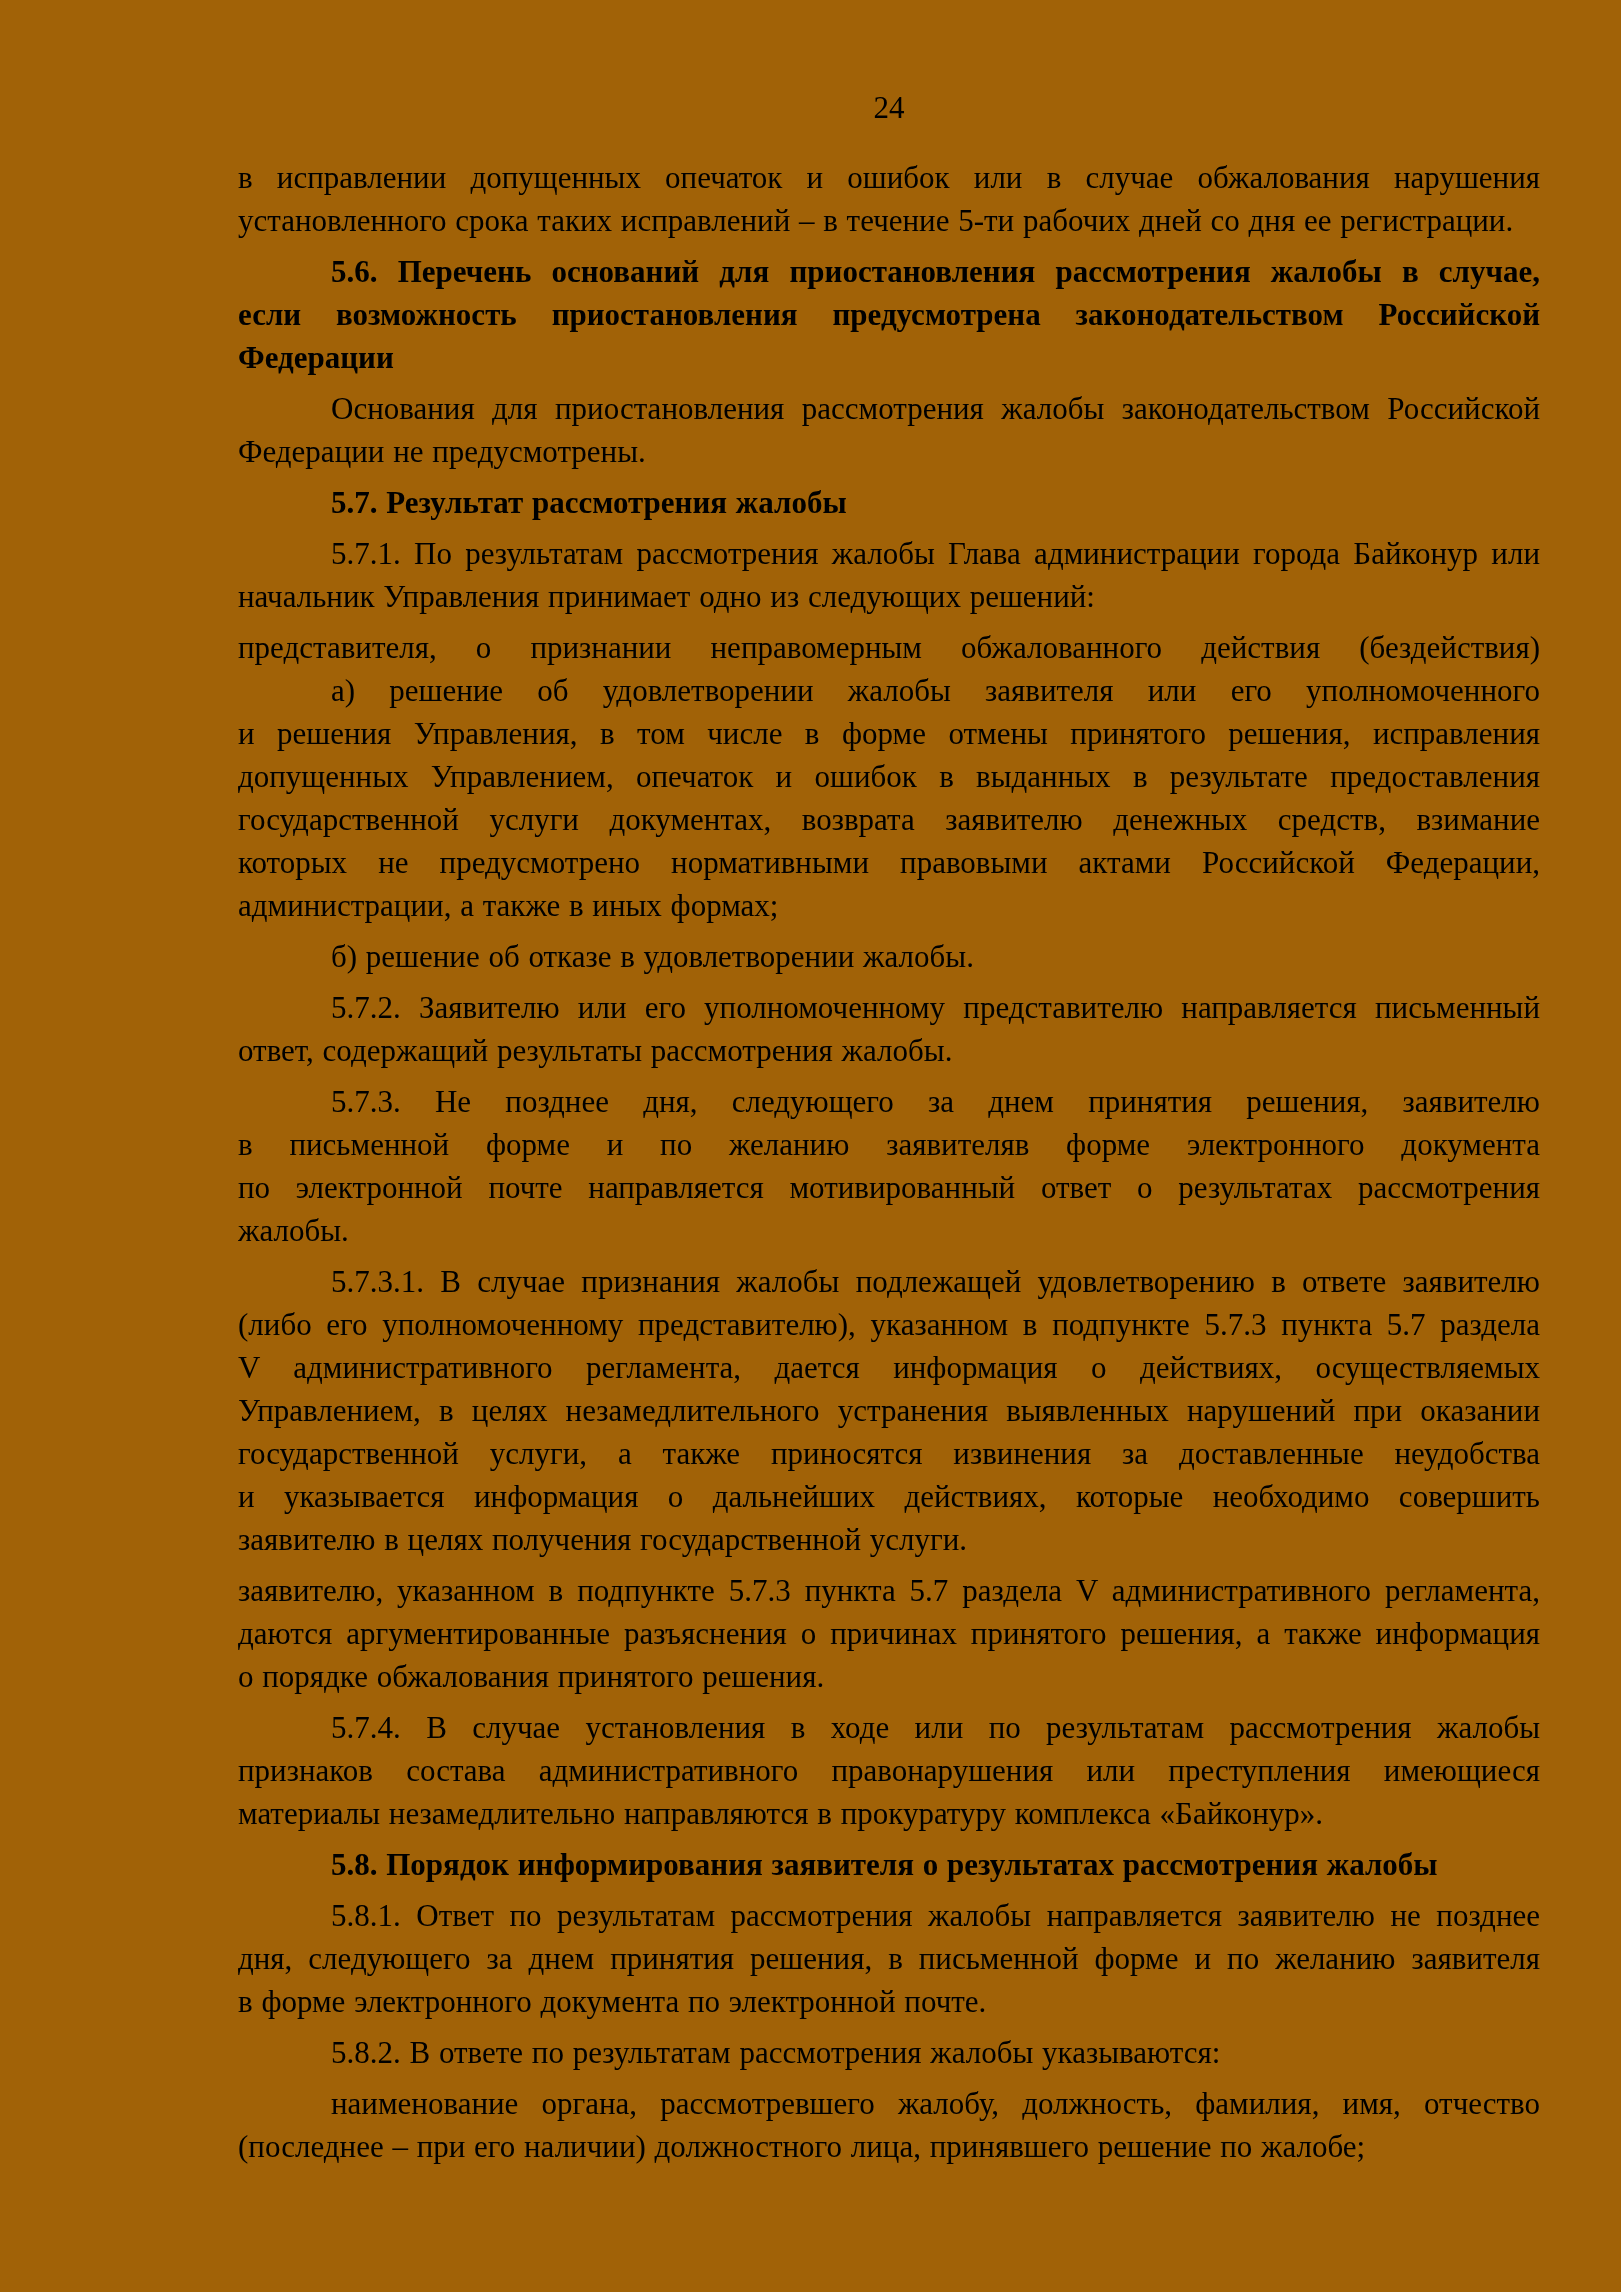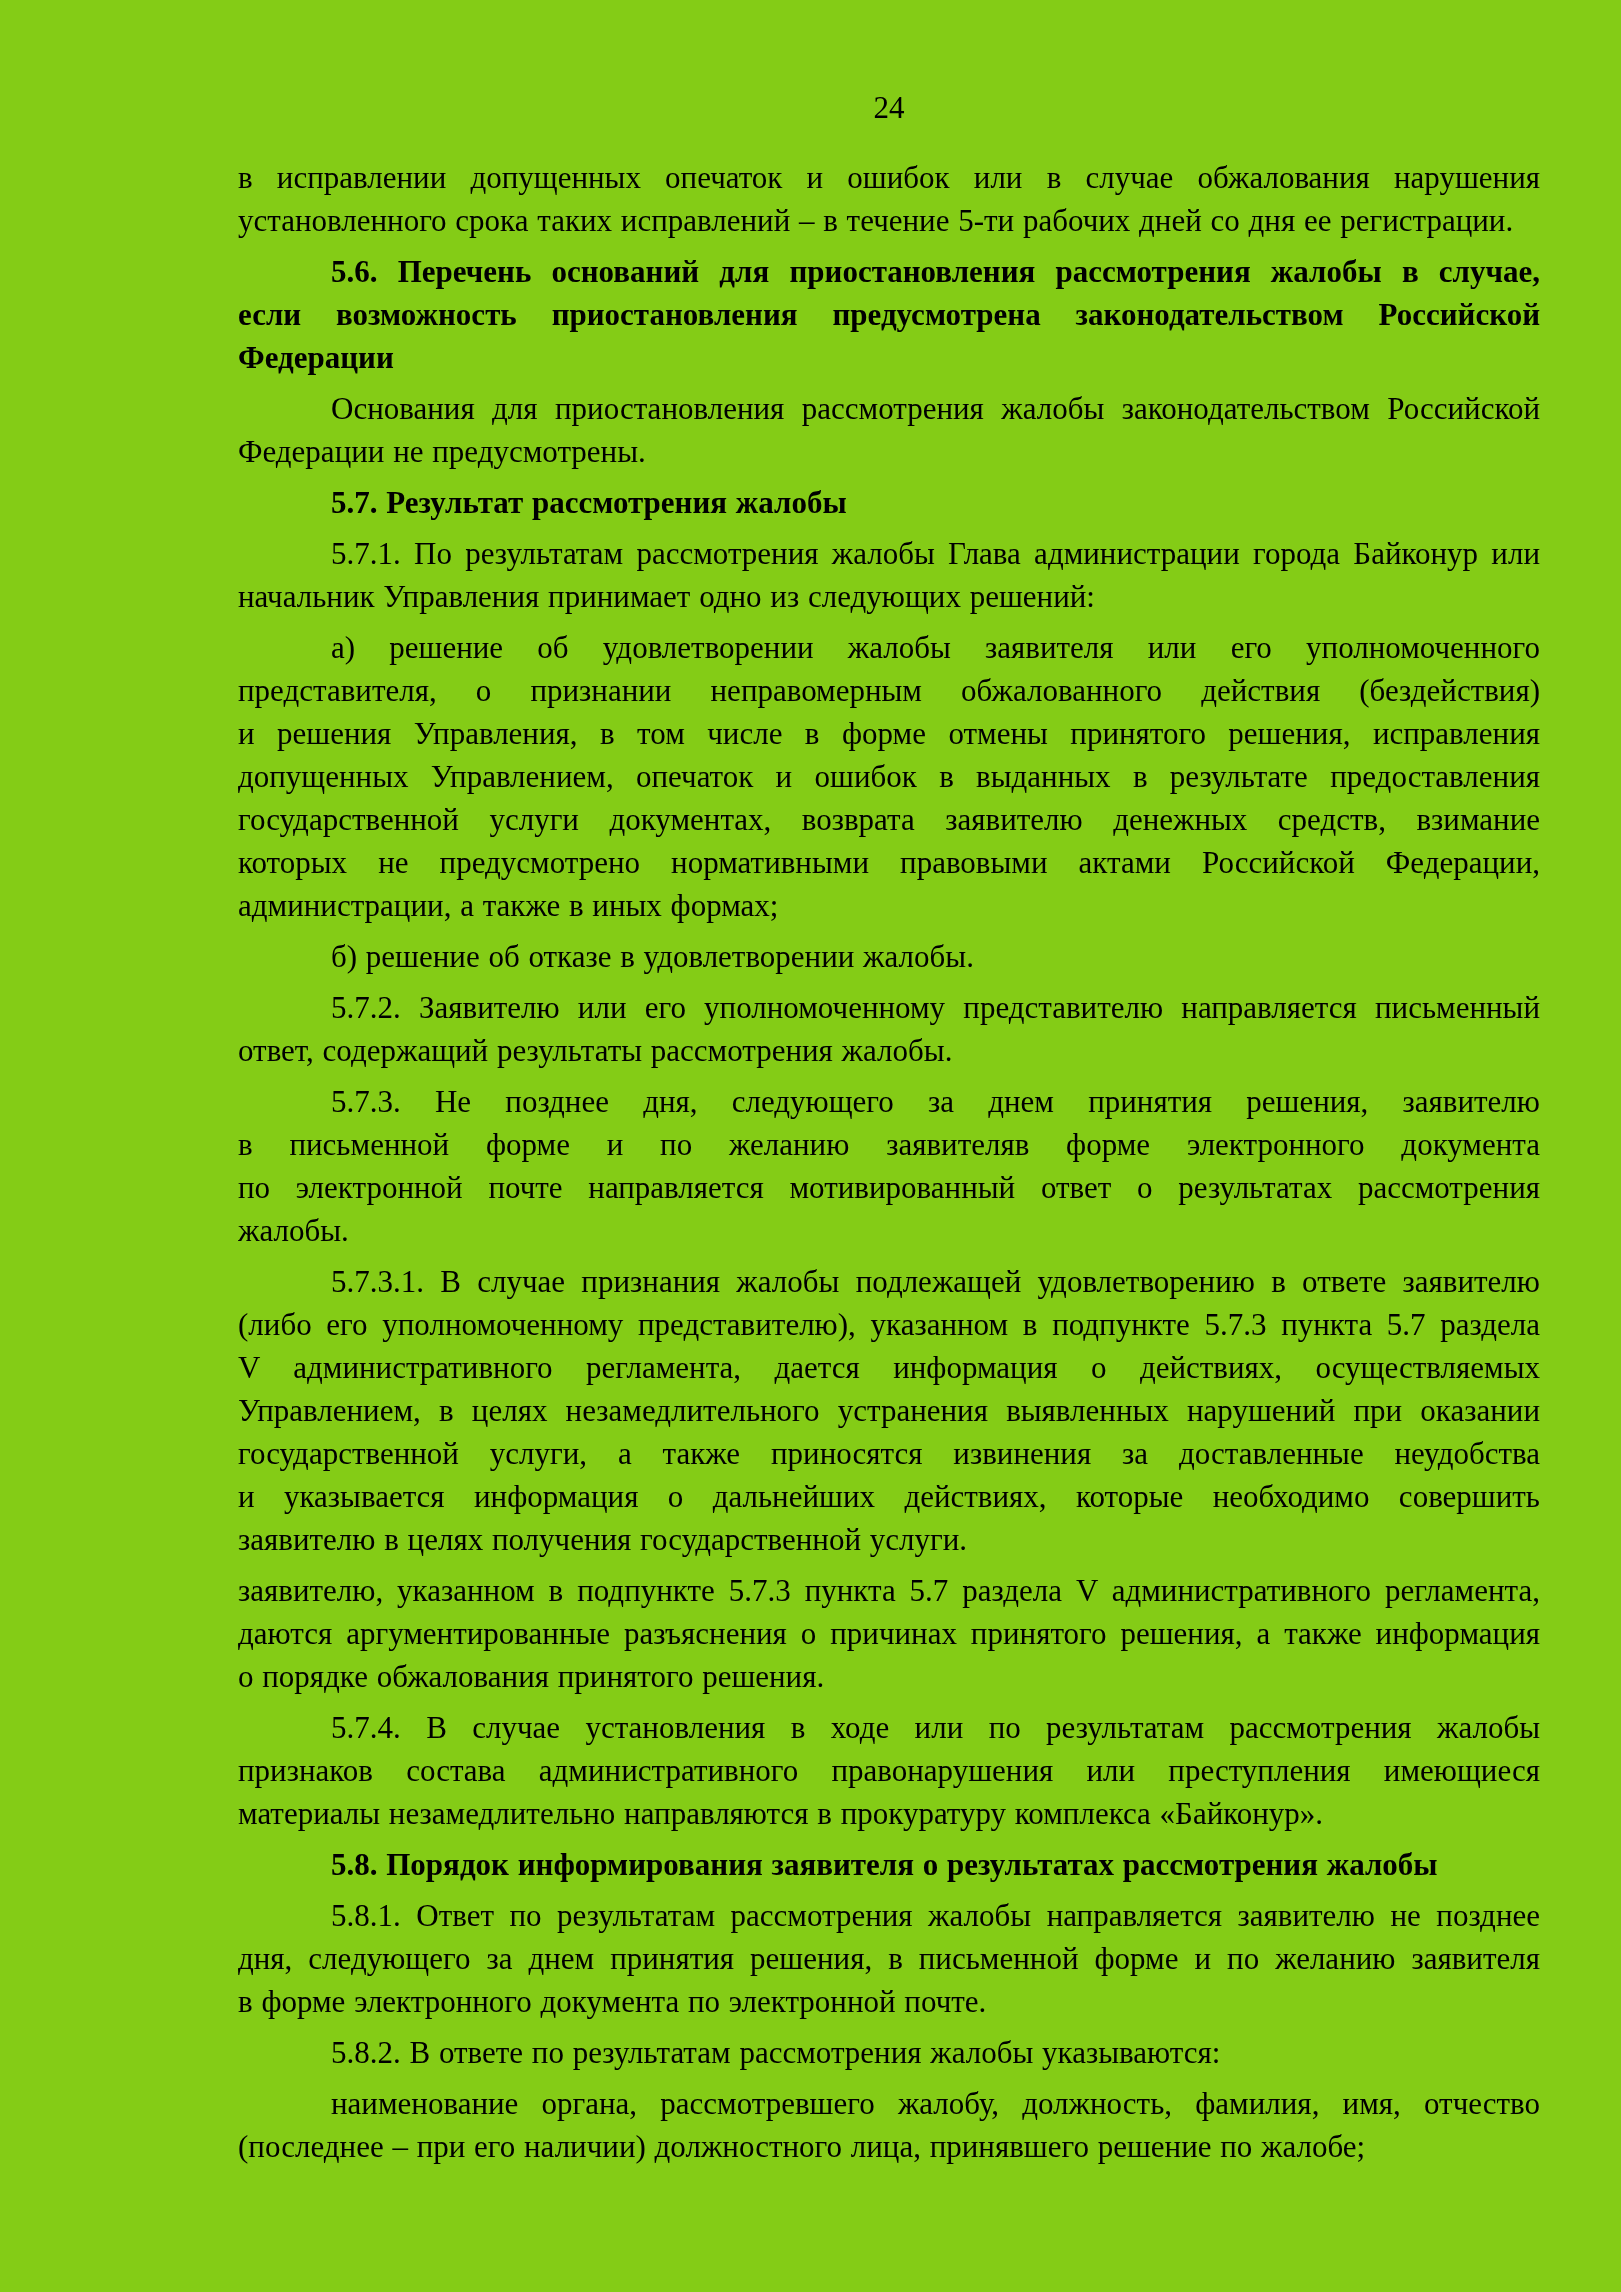--- a/index.html
+++ b/index.html
@@ -11,7 +11,7 @@
     position: relative;
     width: 1621px;
     height: 2293px;
-    background: #84cc16;
+    background: #a16207;
     color: #000000;
     font-family: "Liberation Serif", "DejaVu Serif", serif;
     overflow: hidden;

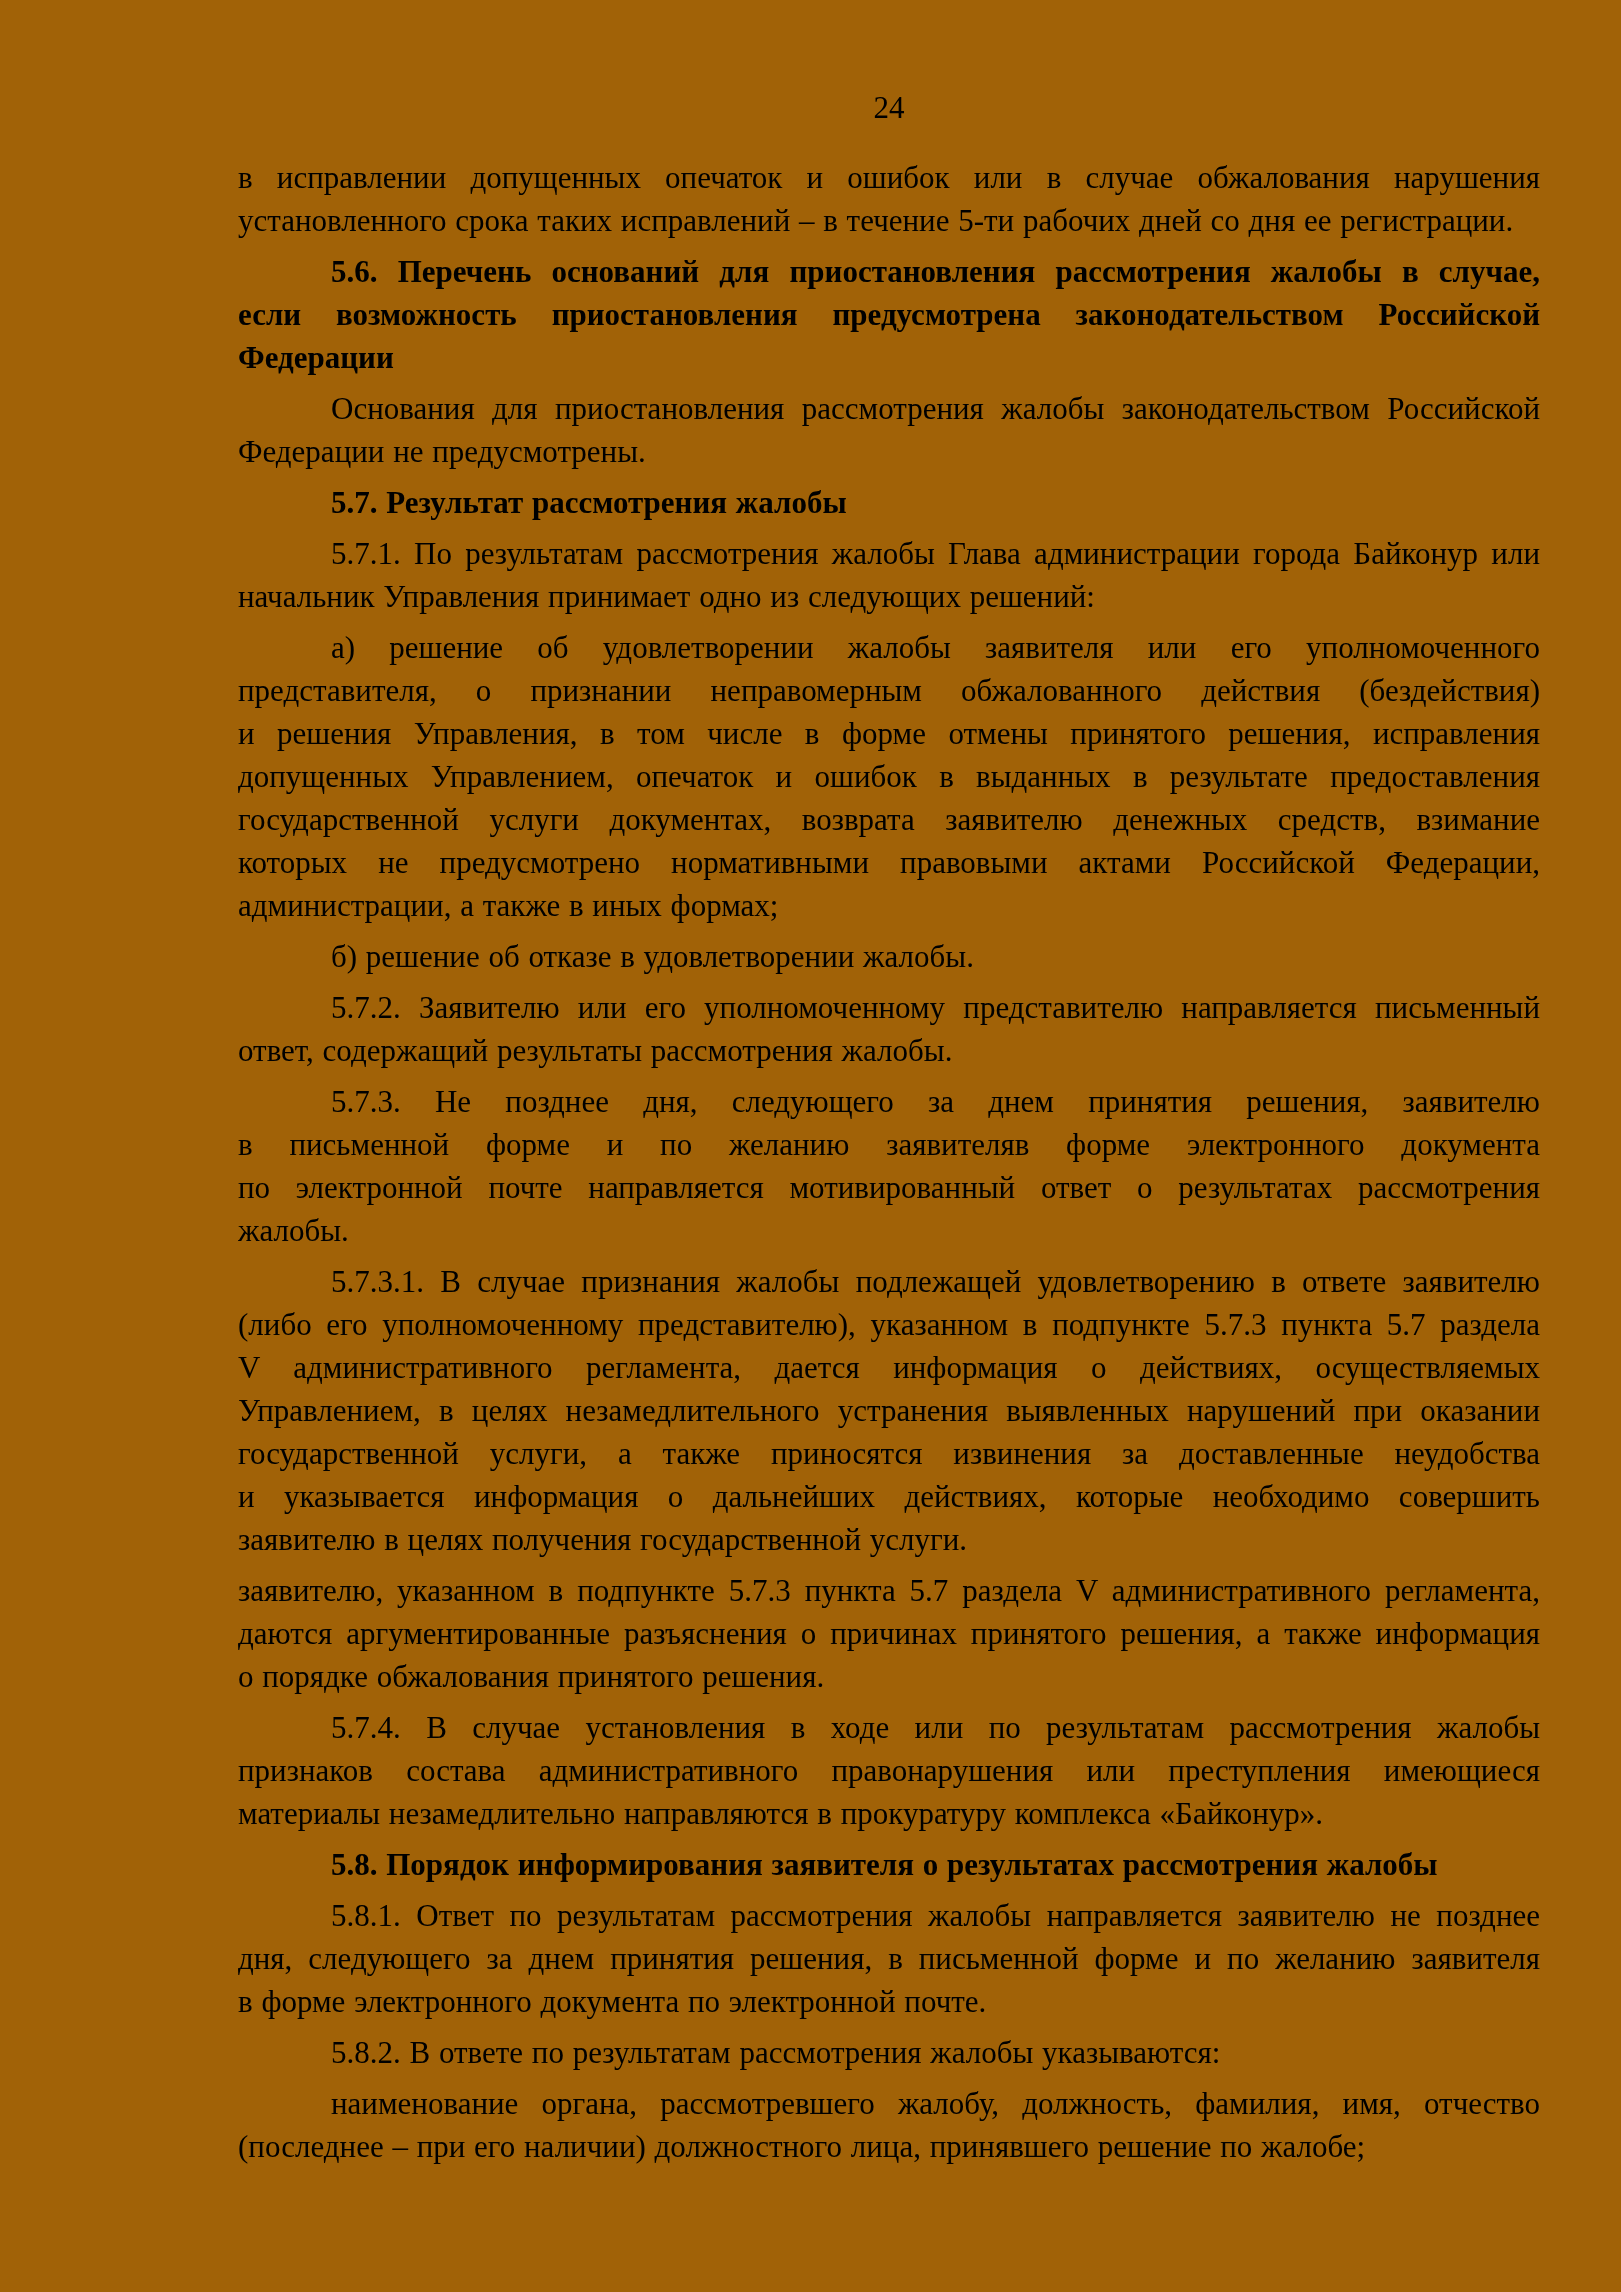--- a/index.html
+++ b/index.html
@@ -80,8 +80,8 @@
         <div class="line last">начальник Управления принимает одно из следующих решений:</div>
       </div>
       <div class="paragraph body">
+        <div class="line">представителя, о признании неправомерным обжалованного действия (бездействия)</div>
         <div class="line indent">а) решение об удовлетворении жалобы заявителя или его уполномоченного</div>
-        <div class="line">представителя, о признании неправомерным обжалованного действия (бездействия)</div>
         <div class="line">и решения Управления, в том числе в форме отмены принятого решения, исправления</div>
         <div class="line">допущенных Управлением, опечаток и ошибок в выданных в результате предоставления</div>
         <div class="line">государственной услуги документах, возврата заявителю денежных средств, взимание</div>

